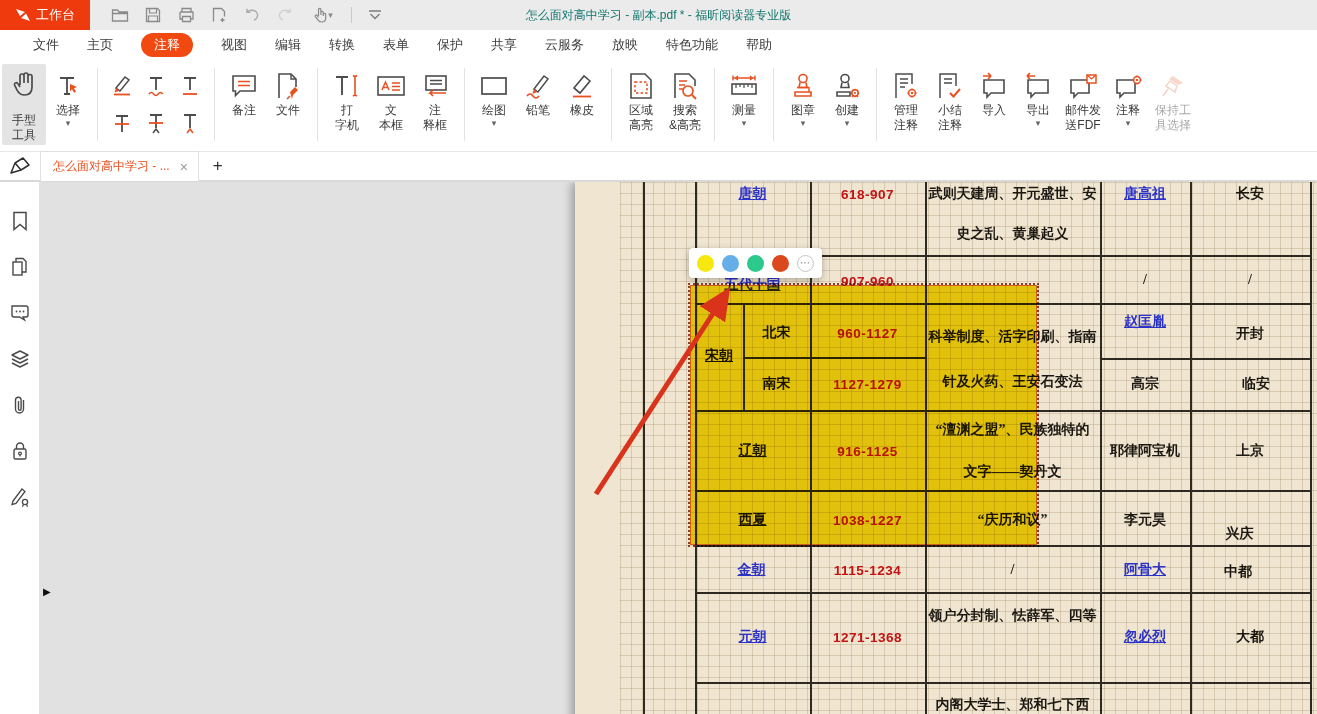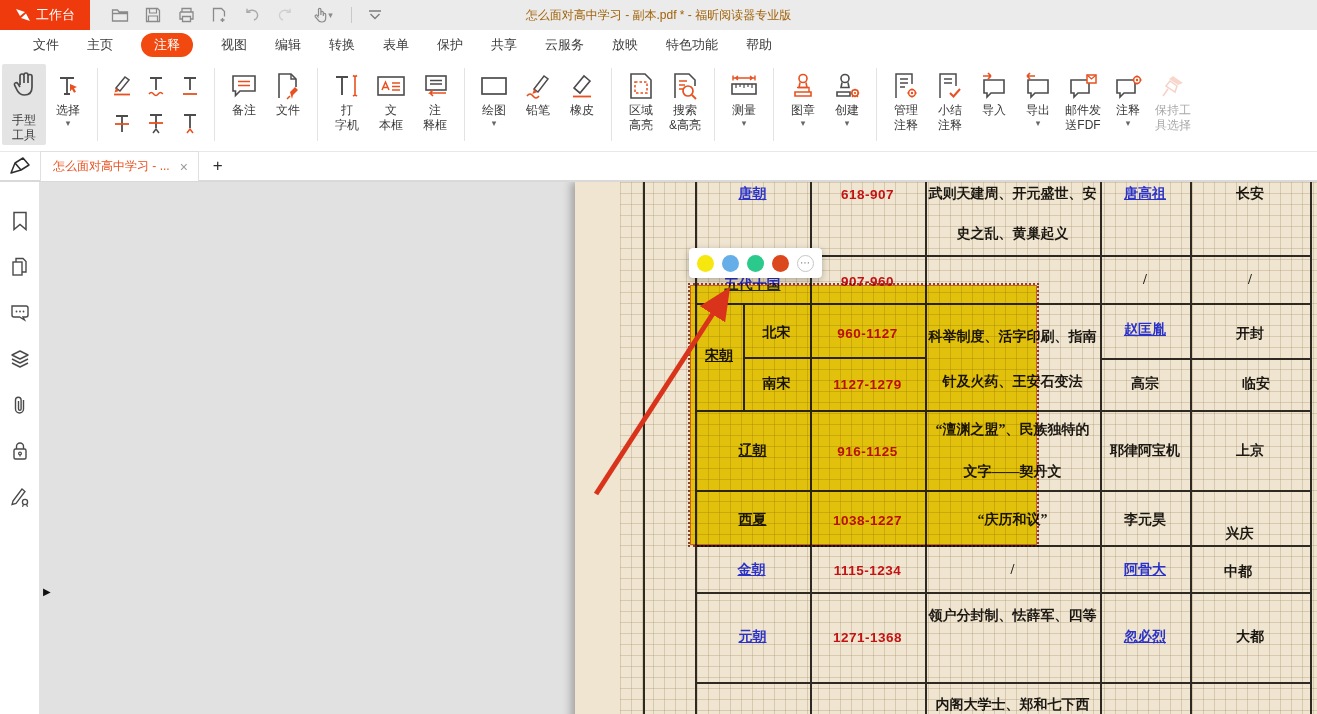--- a/index.html
+++ b/index.html
@@ -17,7 +17,7 @@
     justify-content:center; }
   .tb-sep { width:1px; height:16px; background:#c9c9c9; margin:0 2px; }
   .win-title { position:absolute; left:0; right:0; text-align:center;
-    font-size:12px; color:#a16207; pointer-events:none; }
+    font-size:12px; color:#0f766e; pointer-events:none; }
 
   
   .menubar { height:30px; background:#fff; display:flex; align-items:center;

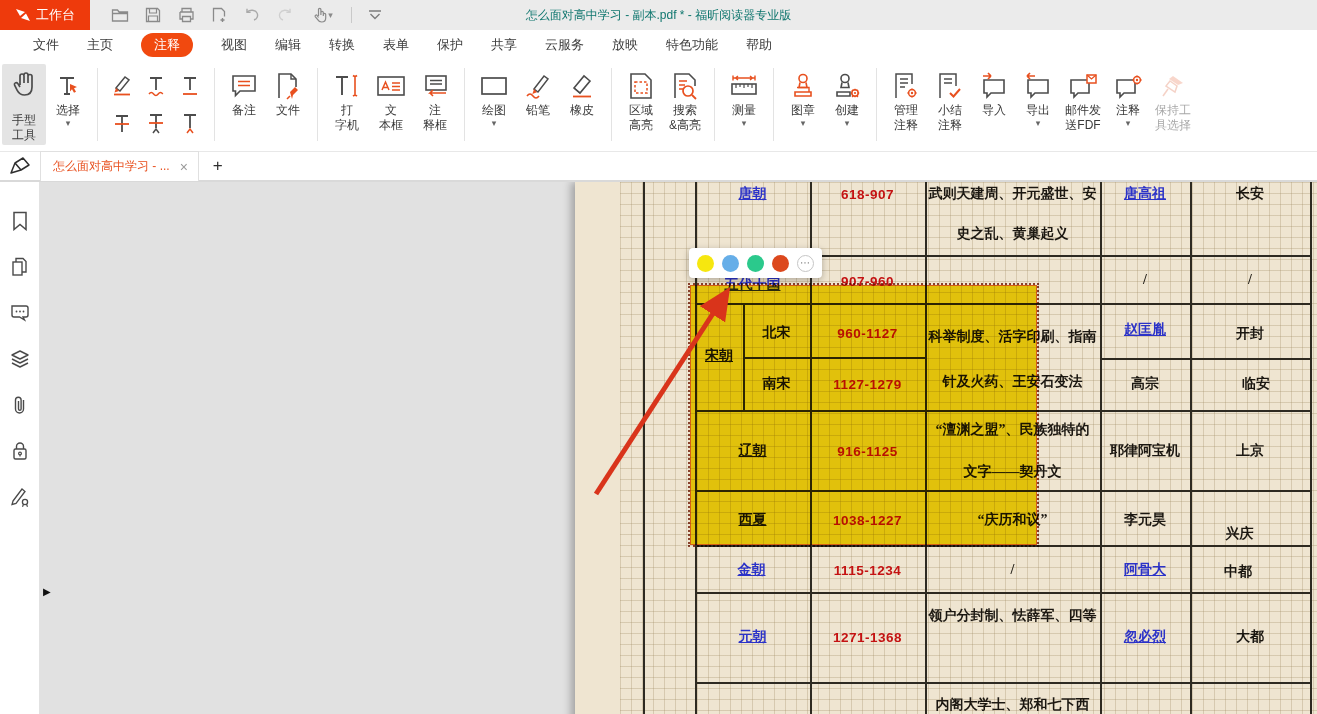--- a/index.html
+++ b/index.html
@@ -658,7 +658,7 @@
       <div class="cell yr" style="left:235px;top:190px;width:115px;height:24px">1127-1279</div>
       <div class="cell" style="left:350px;top:143px;width:175px;height:24px">科举制度、活字印刷、指南</div>
       <div class="cell" style="left:350px;top:188px;width:175px;height:24px">针及火药、王安石变法</div>
-      <div class="cell lk" style="left:525px;top:136px;width:90px;height:24px">赵匡胤</div>
+      <div class="cell lk" style="left:525px;top:128px;width:90px;height:24px">赵匡胤</div>
       <div class="cell" style="left:615px;top:140px;width:120px;height:24px">开封</div>
       <div class="cell" style="left:525px;top:190px;width:90px;height:24px">高宗</div>
       <div class="cell" style="left:615px;top:190px;width:132px;height:24px">临安</div>

